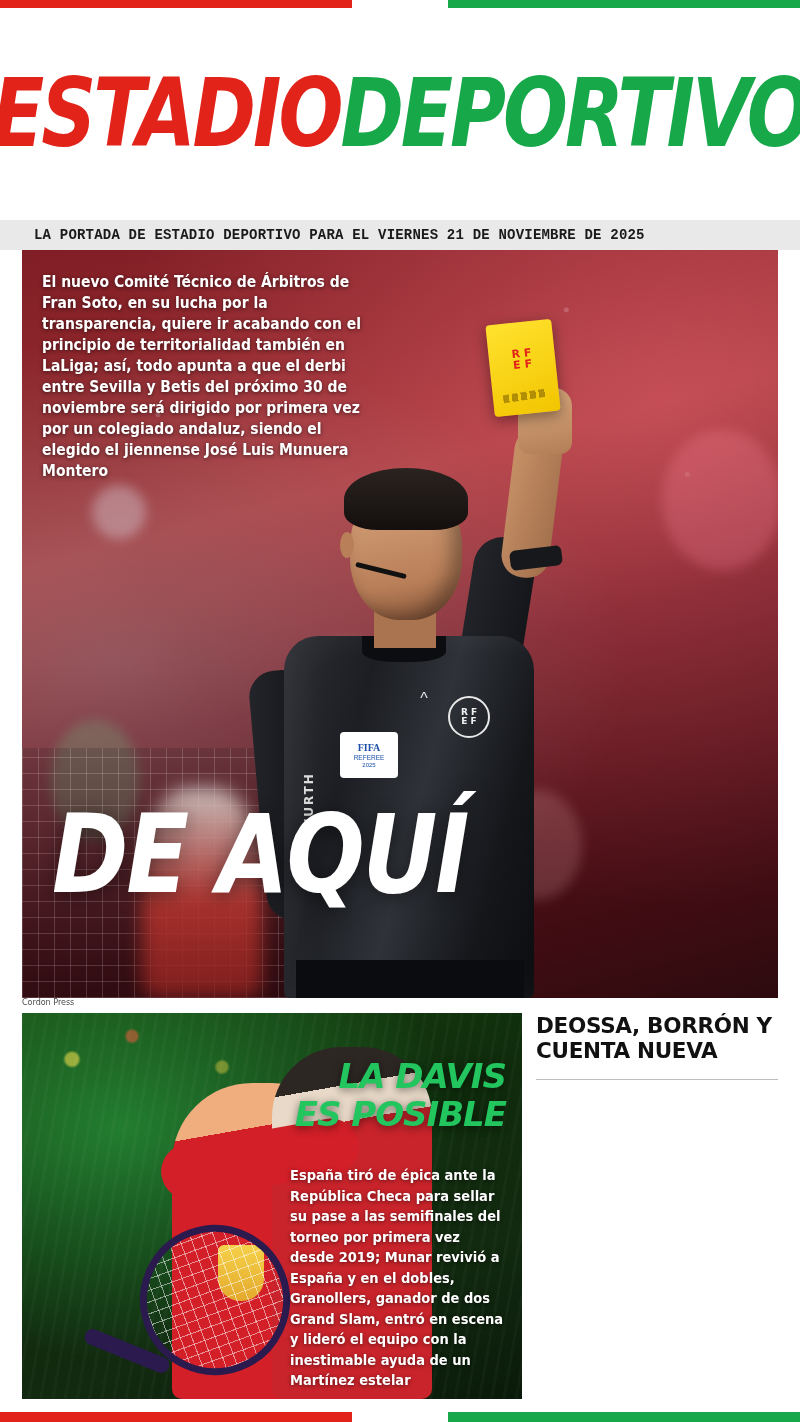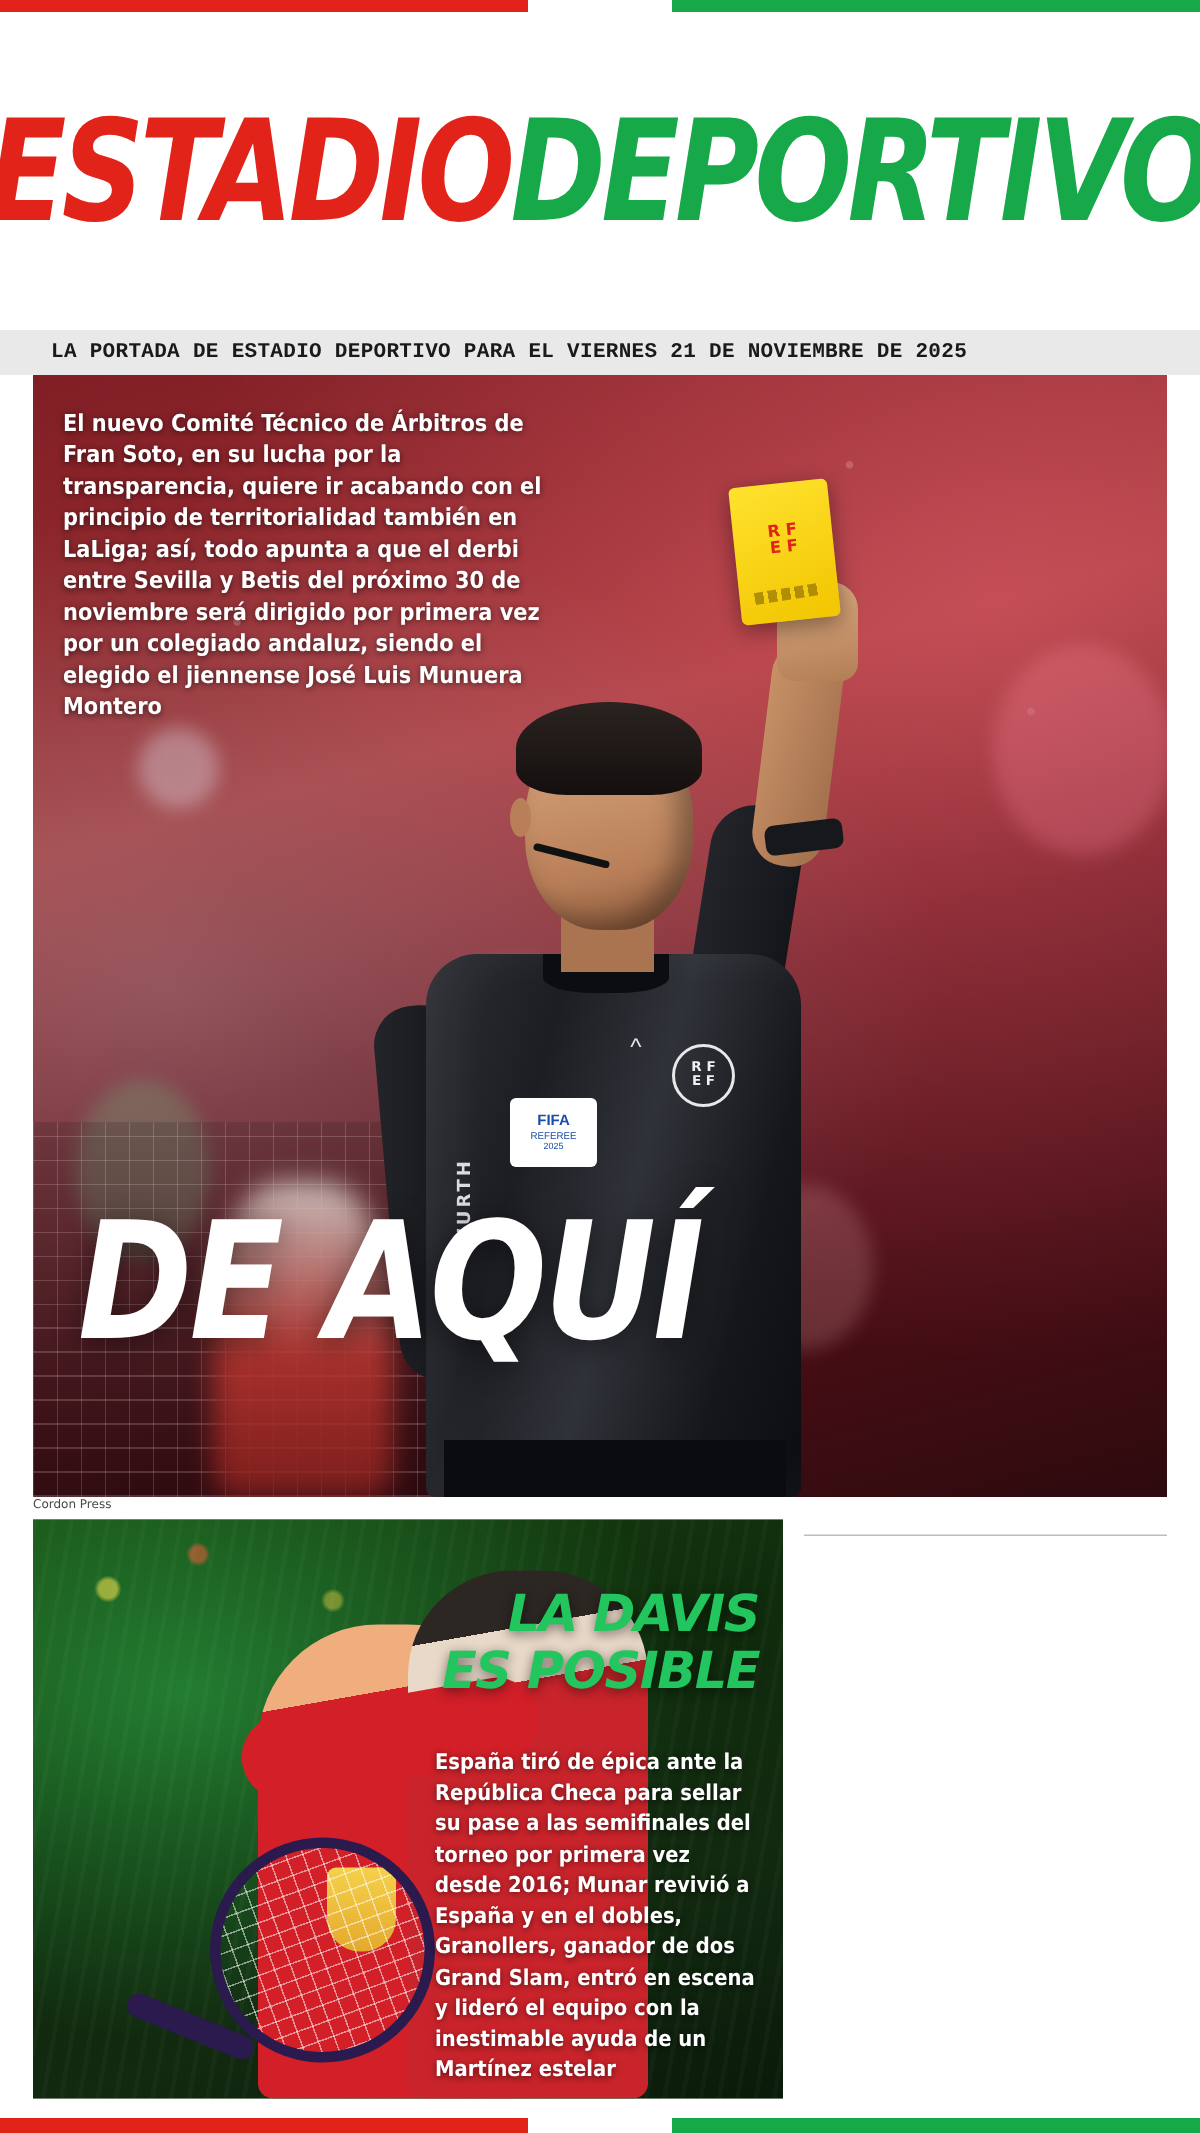--- a/index.html
+++ b/index.html
@@ -191,7 +191,7 @@
     display: flex; flex-direction: column; align-items: center; justify-content: center;
     gap: 1px;
   }
-  .ref .fifa b { font-size: 10px; color: #1a4ea8; font-family: Liberation Sans, sans-serif; }
+  .ref .fifa b { font-size: 10px; color: #1a4ea8; font-family: Liberation Serif, serif; }
   .ref .fifa i { font-size: 6.5px; font-style: normal; color: #1a4ea8; }
   .ref .fifa u { font-size: 6px; text-decoration: none; color: #1a4ea8; }
   .ref .rfefbadge {

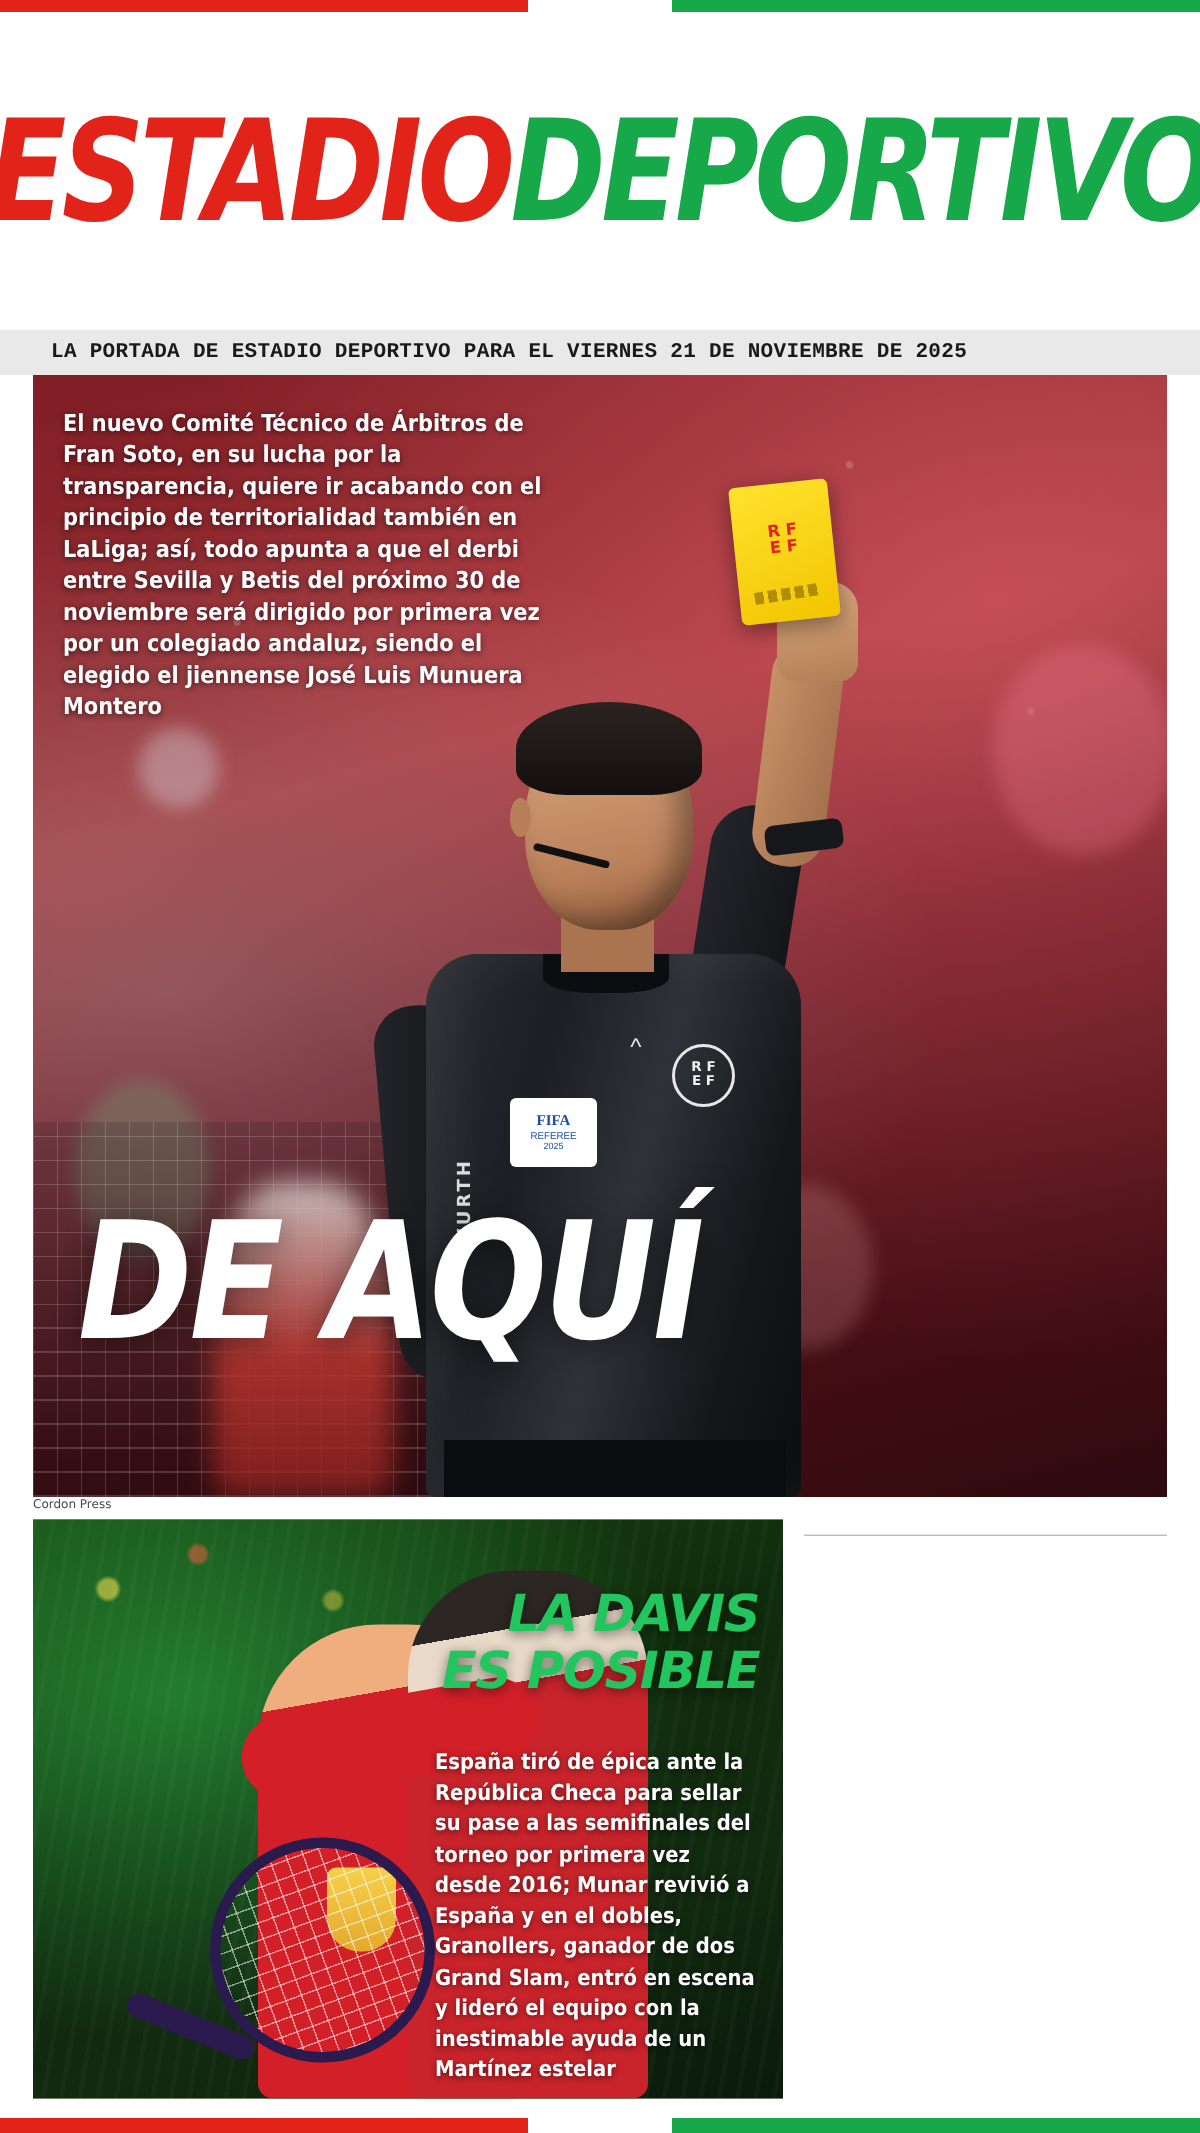--- a/index.html
+++ b/index.html
@@ -428,6 +428,7 @@
 
   <div class="side">
     <div class="story">
+      <h2>DEOSSA, BORRÓN Y CUENTA NUEVA</h2>
     </div>
     <div class="story">
     </div>

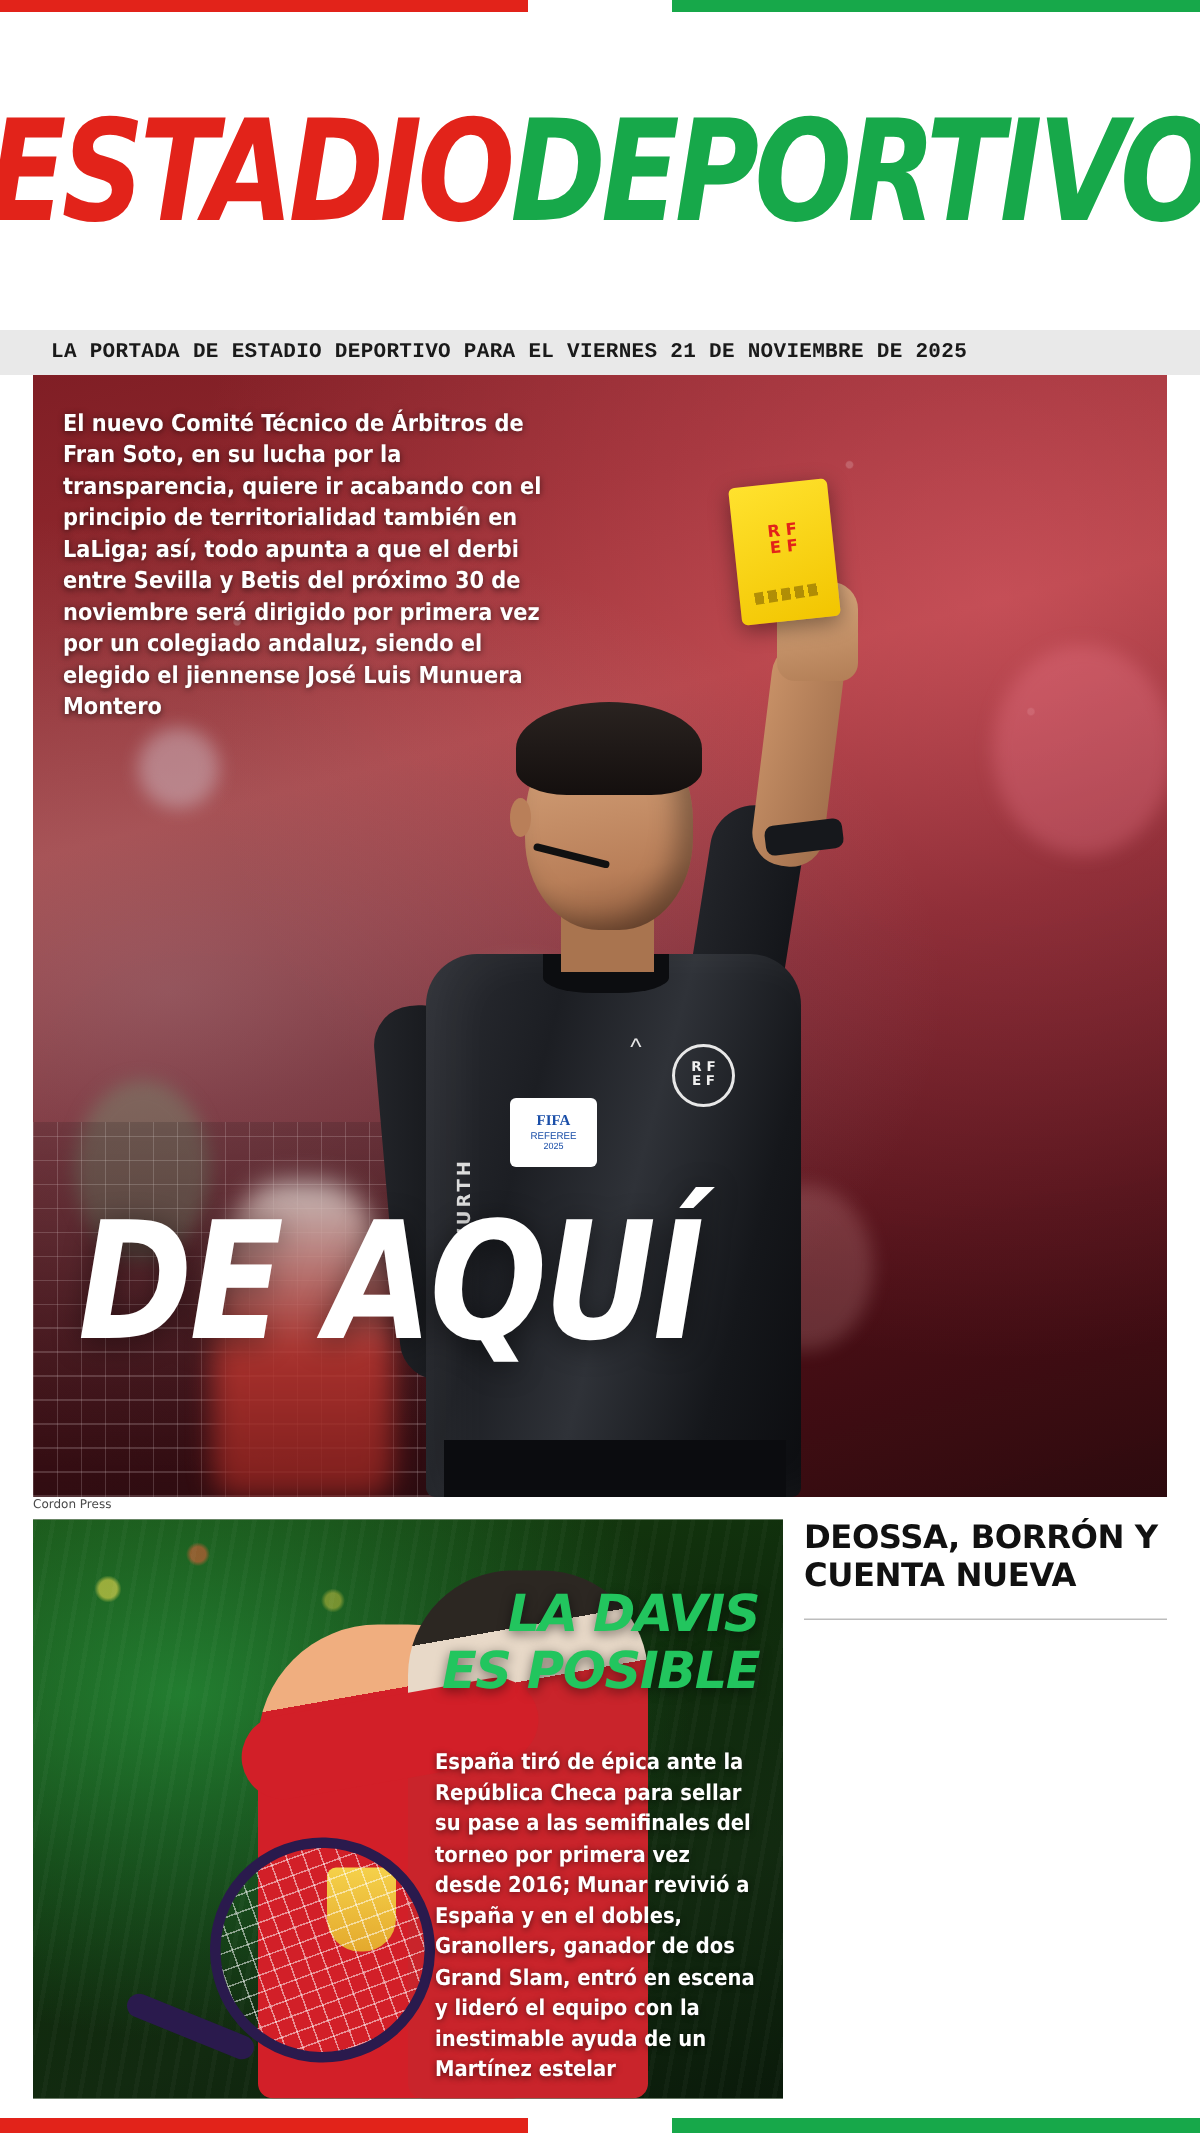--- a/index.html
+++ b/index.html
@@ -423,7 +423,7 @@
     <div class="racket-head"></div>
     <div class="racket-handle"></div>
     <div class="t1">LA DAVIS ES POSIBLE</div>
-    <div class="t2">España tiró de épica ante la República Checa para sellar su pase a las semifinales del torneo por primera vez desde 2016; Munar revivió a España y en el dobles, Granollers, ganador de dos Grand Slam, entró en escena y lideró el equipo con la inestimable ayuda de un Martínez estelar</div>
+    <div class="t2">España tiró de épica ante la República Checa para sellar su pase a las semifinales del torneo por primera vez desde 2019; Munar revivió a España y en el dobles, Granollers, ganador de dos Grand Slam, entró en escena y lideró el equipo con la inestimable ayuda de un Martínez estelar</div>
   </div>
 
   <div class="side">

